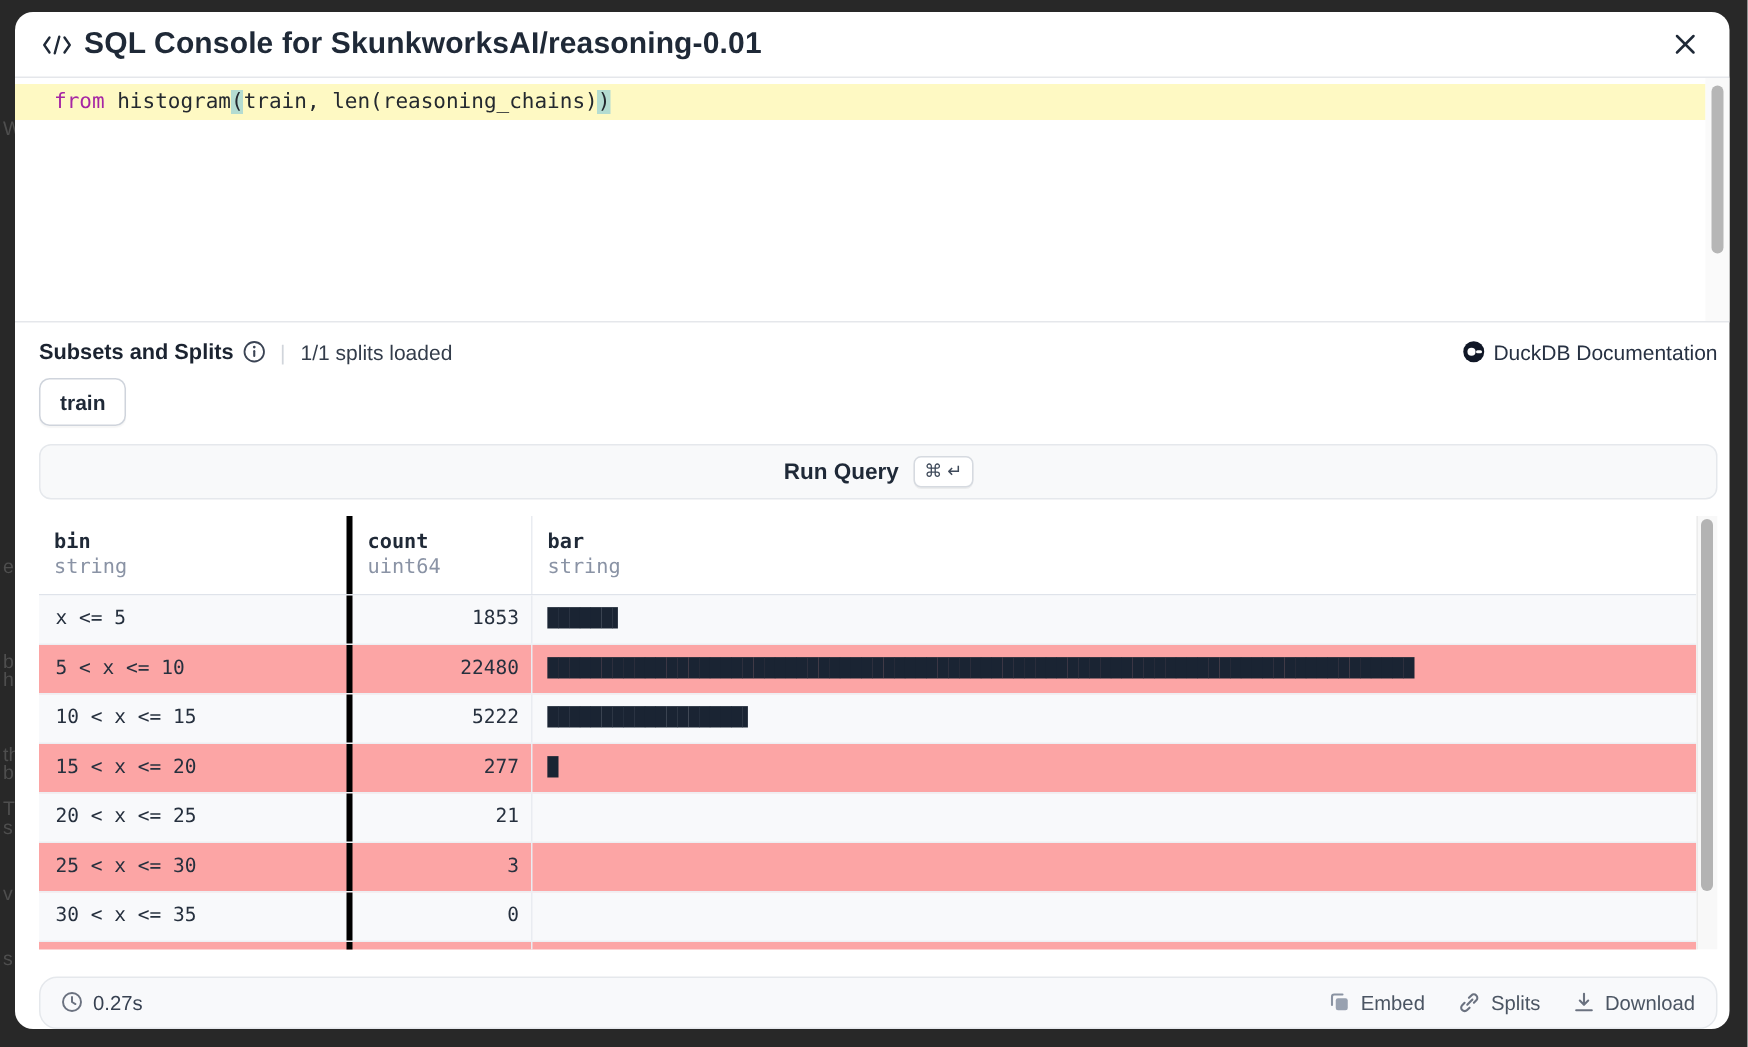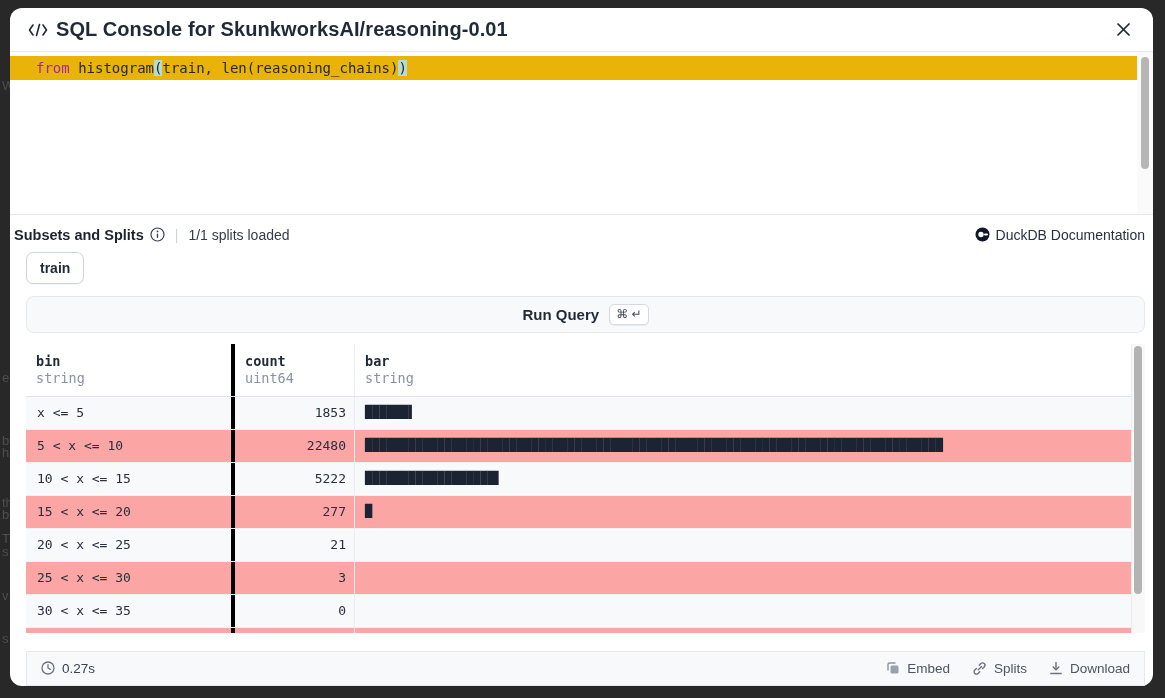--- a/index.html
+++ b/index.html
@@ -21,7 +21,7 @@
 
   
   .editor { position:relative; height:163px; flex:0 0 163px; border-bottom:1px solid #e5e7eb; background:#fff; }
-  .active-line { position:absolute; left:0; top:4px; right:16px; height:24px; background:#eab308;
+  .active-line { position:absolute; left:0; top:4px; right:16px; height:24px; background:#fef9c3;
                  display:flex; align-items:center; padding-left:26px;
                  font-family:"DejaVu Sans Mono", monospace; font-size:14px; color:#24292f; white-space:pre; }
   .tok-kw { color:#a626a4; }

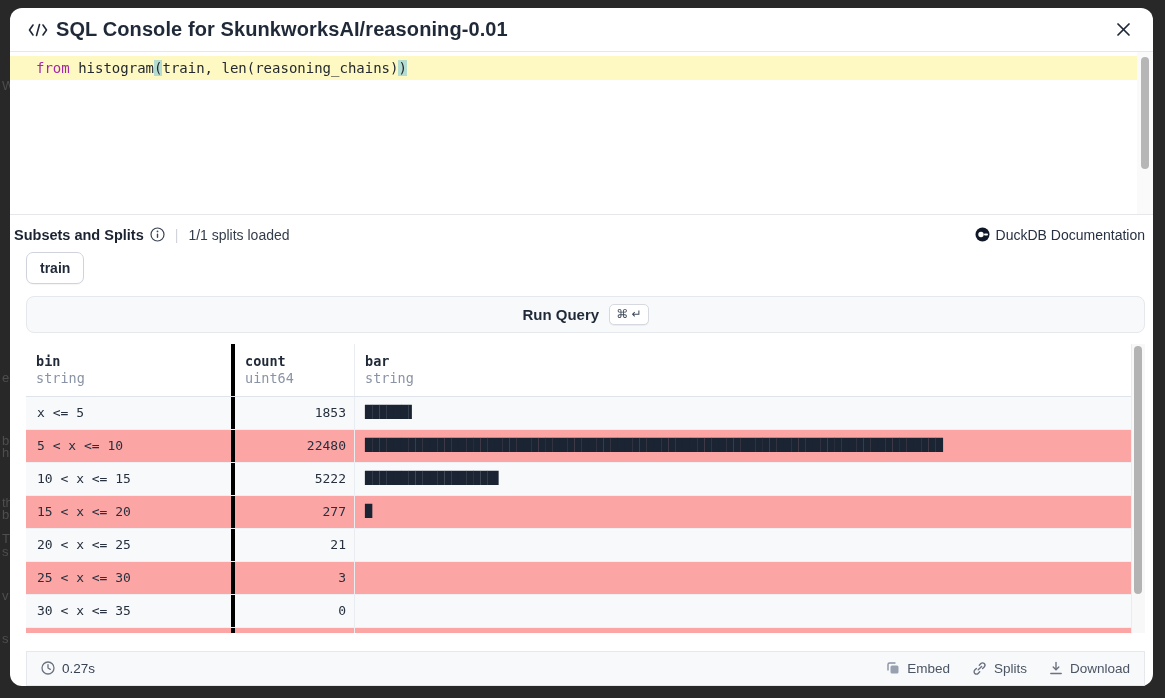--- a/index.html
+++ b/index.html
@@ -30,7 +30,7 @@
   .editor-scrollbar .thumb { position:absolute; right:4px; top:5px; width:8px; height:112px; background:#b6b6b6; border-radius:4px; }
 
   
-  .subsets-row { margin:9px 8px 0 4px; height:22px; display:flex; align-items:center; }
+  .subsets-row { margin:9px 8px 0 16px; height:22px; display:flex; align-items:center; }
   .subsets-title { font-size:14.5px; font-weight:bold; color:#1b2330; }
   .info-icon { margin-left:6px; display:flex; align-items:center; }
   .subsets-divider { color:#d1d5db; margin:0 10px; font-size:14px; }

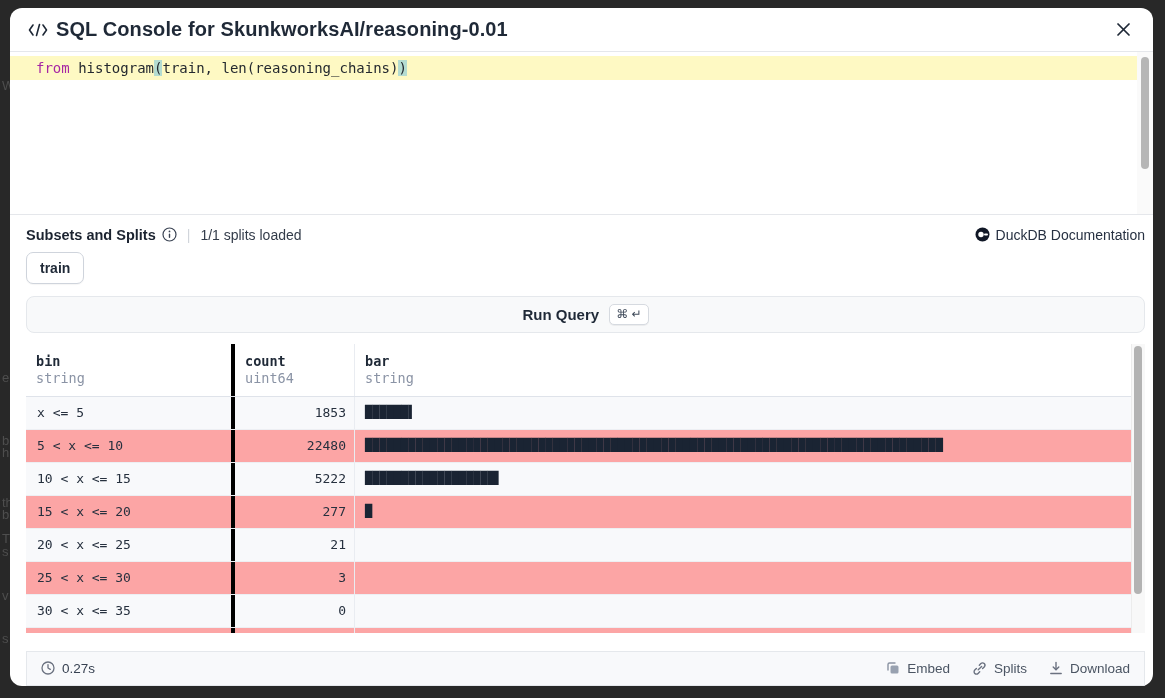--- a/index.html
+++ b/index.html
@@ -73,7 +73,7 @@
 
   
   .footer-bar { margin:18px 8px 0 16px; height:36px; background:#f8f9fb; border:1px solid #e5e8ec;
-                border-radius:0; display:flex; align-items:center; padding:0 14px; }
+                border-radius:12px; display:flex; align-items:center; padding:0 14px; }
   .elapsed { display:flex; align-items:center; gap:7px; font-size:13.5px; color:#374151; }
   .footer-actions { margin-left:auto; display:flex; align-items:center; gap:22px; }
   .footer-btn { display:flex; align-items:center; gap:7px; font-size:13.5px; color:#4b5563; cursor:pointer; }

